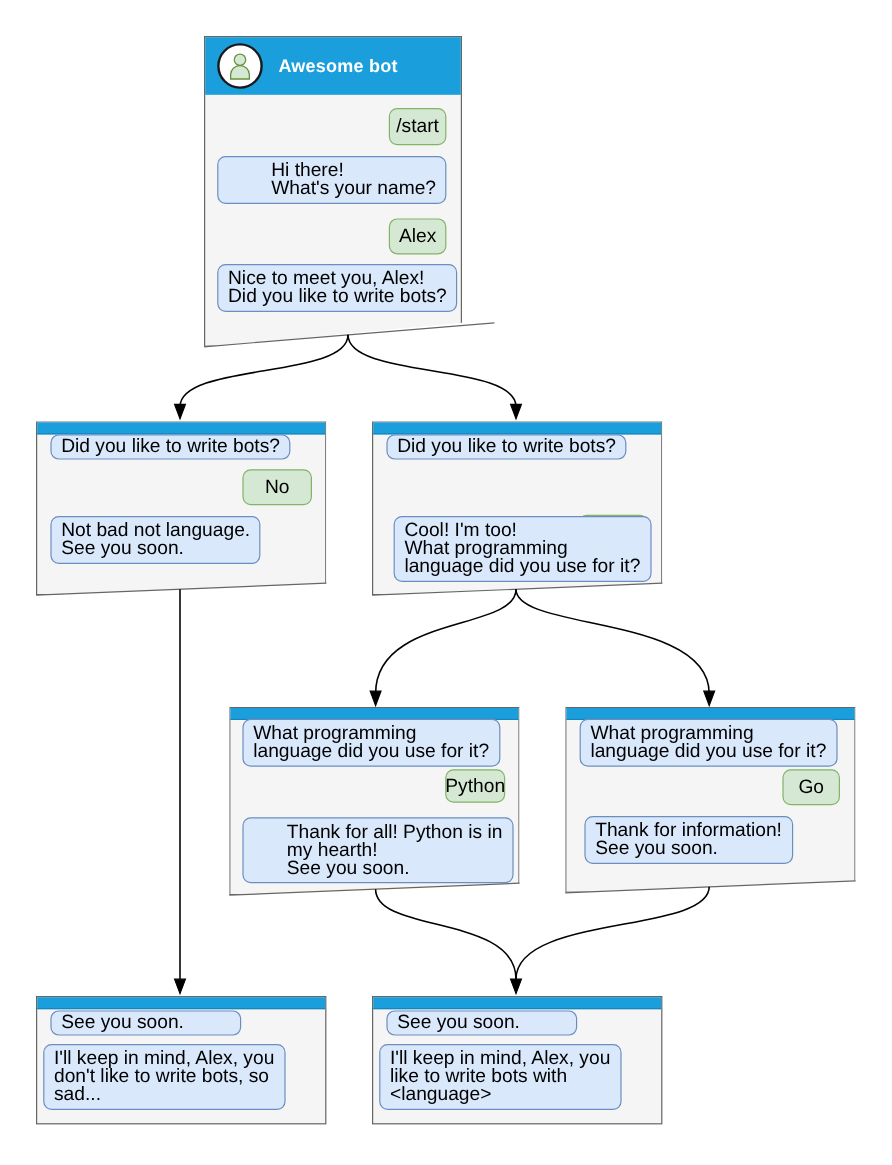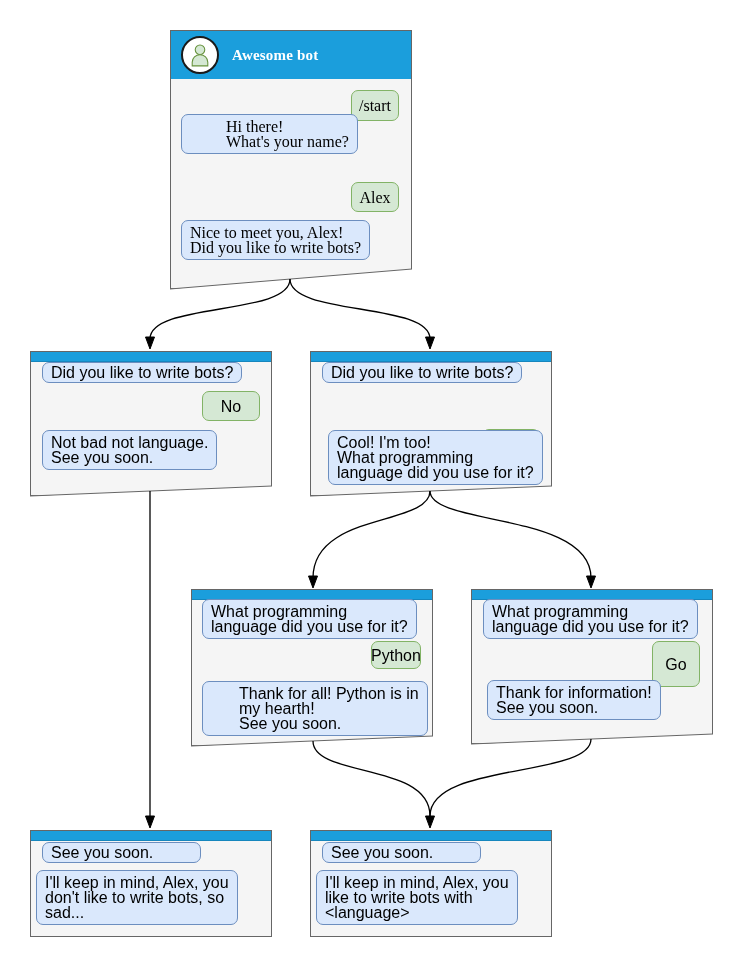--- a/index.html
+++ b/index.html
@@ -30,7 +30,7 @@
 
 <div class="canvas">
 
-  <div class="window" style="left:170px;top:30px;width:242px;height:259px;clip-path:polygon(0 0,100% 0,100% 239px,0 100%);font-family:Liberation Serif, serif;">
+  <div class="window" style="left:170px;top:30px;width:215px;height:259px;clip-path:polygon(0 0,100% 0,100% 239px,0 100%);">
     <div class="titlebar">
       <span class="avatar">
         <svg viewBox="0 0 24 24" width="26" height="26">

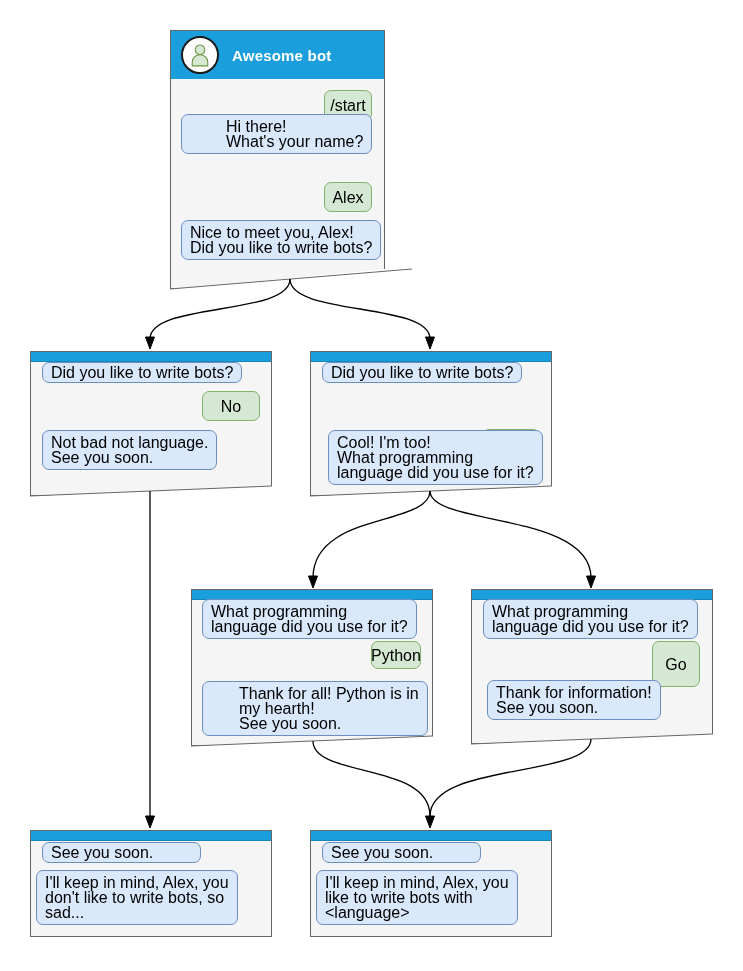--- a/index.html
+++ b/index.html
@@ -41,7 +41,7 @@
       <span class="title">Awesome bot</span>
     </div>
     <div class="bubble user" style="top:59px;right:12px;width:48px;height:31px;">/start</div>
-    <div class="bubble bot" style="top:83px;left:10px;padding-left:44px;">Hi there!
+    <div class="bubble bot" style="top:99px;left:10px;padding-left:44px;">Hi there!
 What's your name?</div>
     <div class="bubble user" style="top:151px;right:12px;width:48px;height:30px;">Alex</div>
     <div class="bubble bot" style="top:189px;left:10px;">Nice to meet you, Alex!

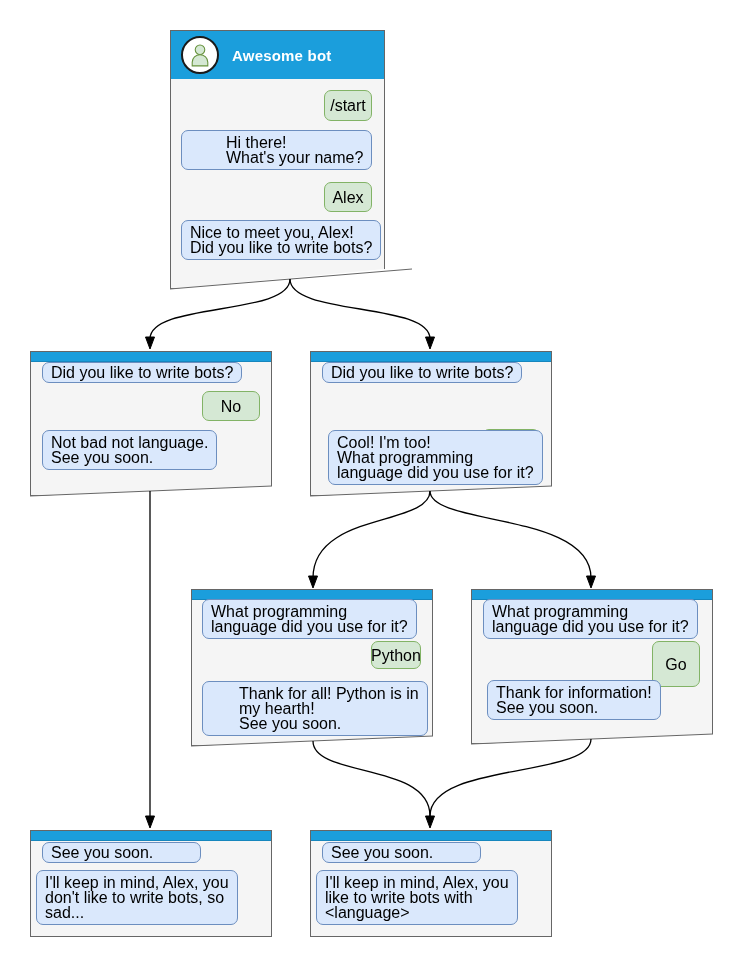--- a/index.html
+++ b/index.html
@@ -79,7 +79,7 @@
     <div class="bar"></div>
     <div class="bubble bot" style="top:9px;left:11px;">What programming
 language did you use for it?</div>
-    <div class="bubble user" style="top:51px;right:12px;width:48px;height:46px;">Go</div>
+    <div class="bubble user" style="top:51px;right:12px;width:48px;height:30px;">Go</div>
     <div class="bubble bot" style="top:90px;left:15px;">Thank for information!
 See you soon.</div>
   </div>

